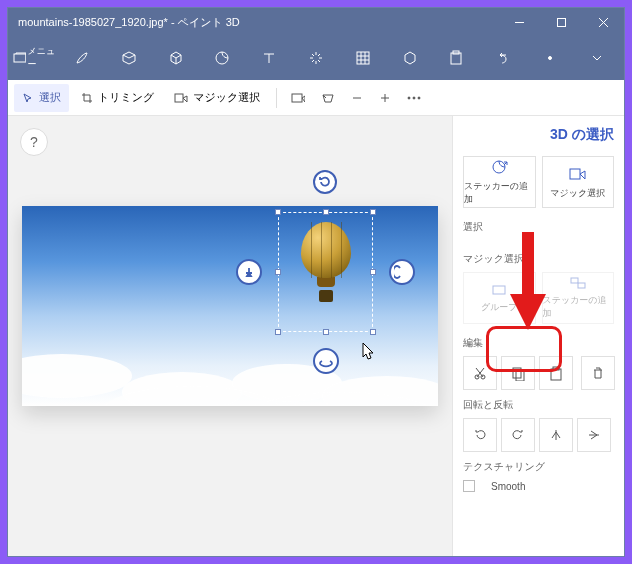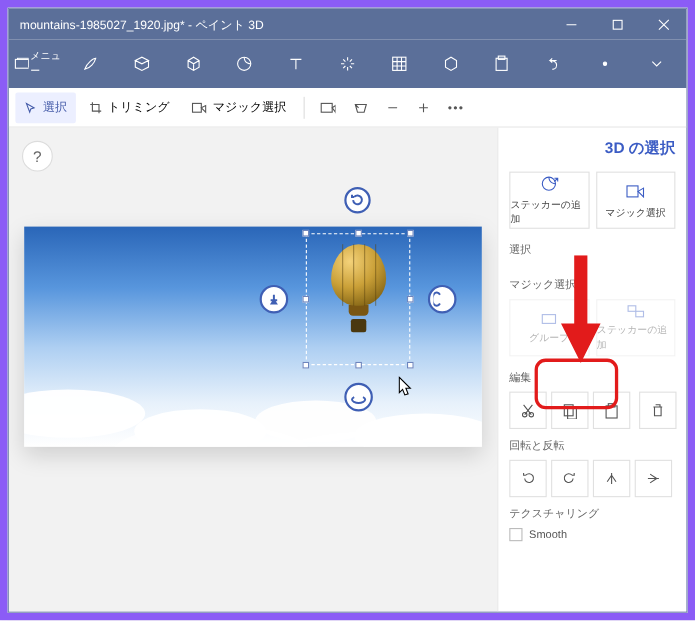--- a/index.html
+++ b/index.html
@@ -85,7 +85,7 @@
 .red-arrow { position:absolute; right:76px; top:224px; pointer-events:none; }
 .red-arrow svg { fill:#e21b1b; }
 
-.chk { display:flex; align-items:center; gap:6px; font-size:10px; color:#555; }
+.chk { display:flex; align-items:center; gap:16px; font-size:10px; color:#555; }
 .chk .box { width:12px; height:12px; border:1px solid #bbb; }
 </style>
 </head>

